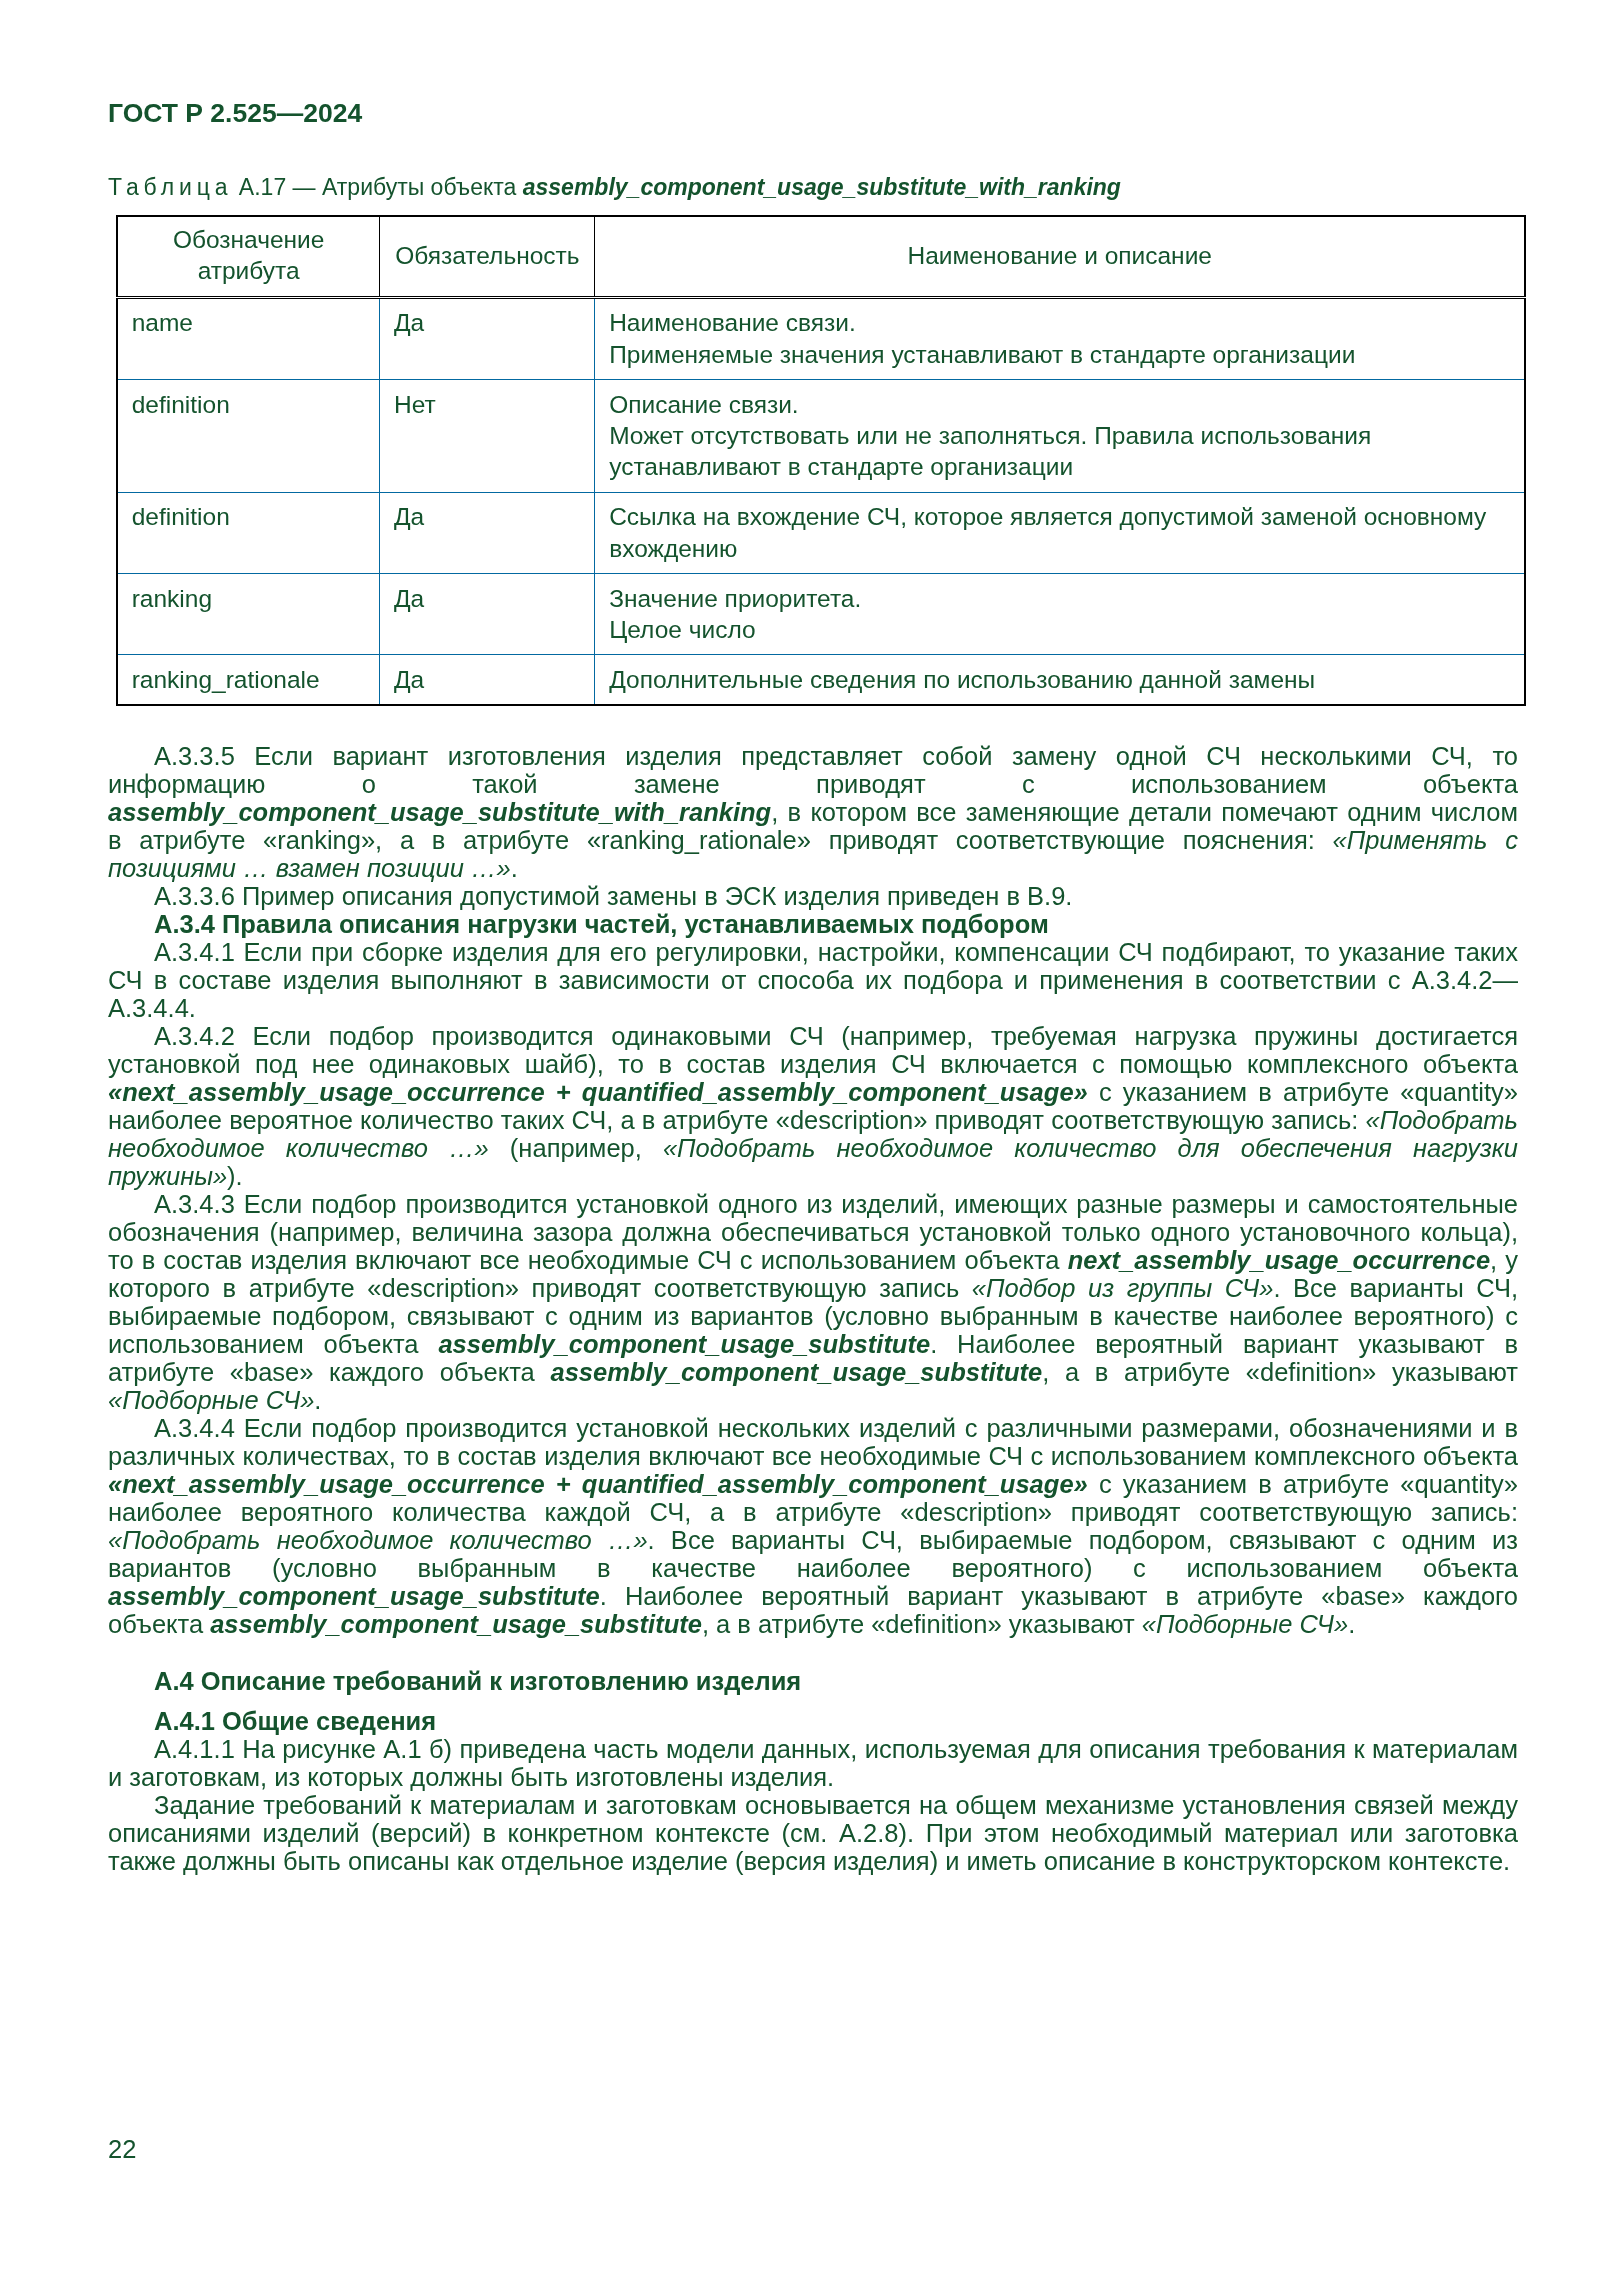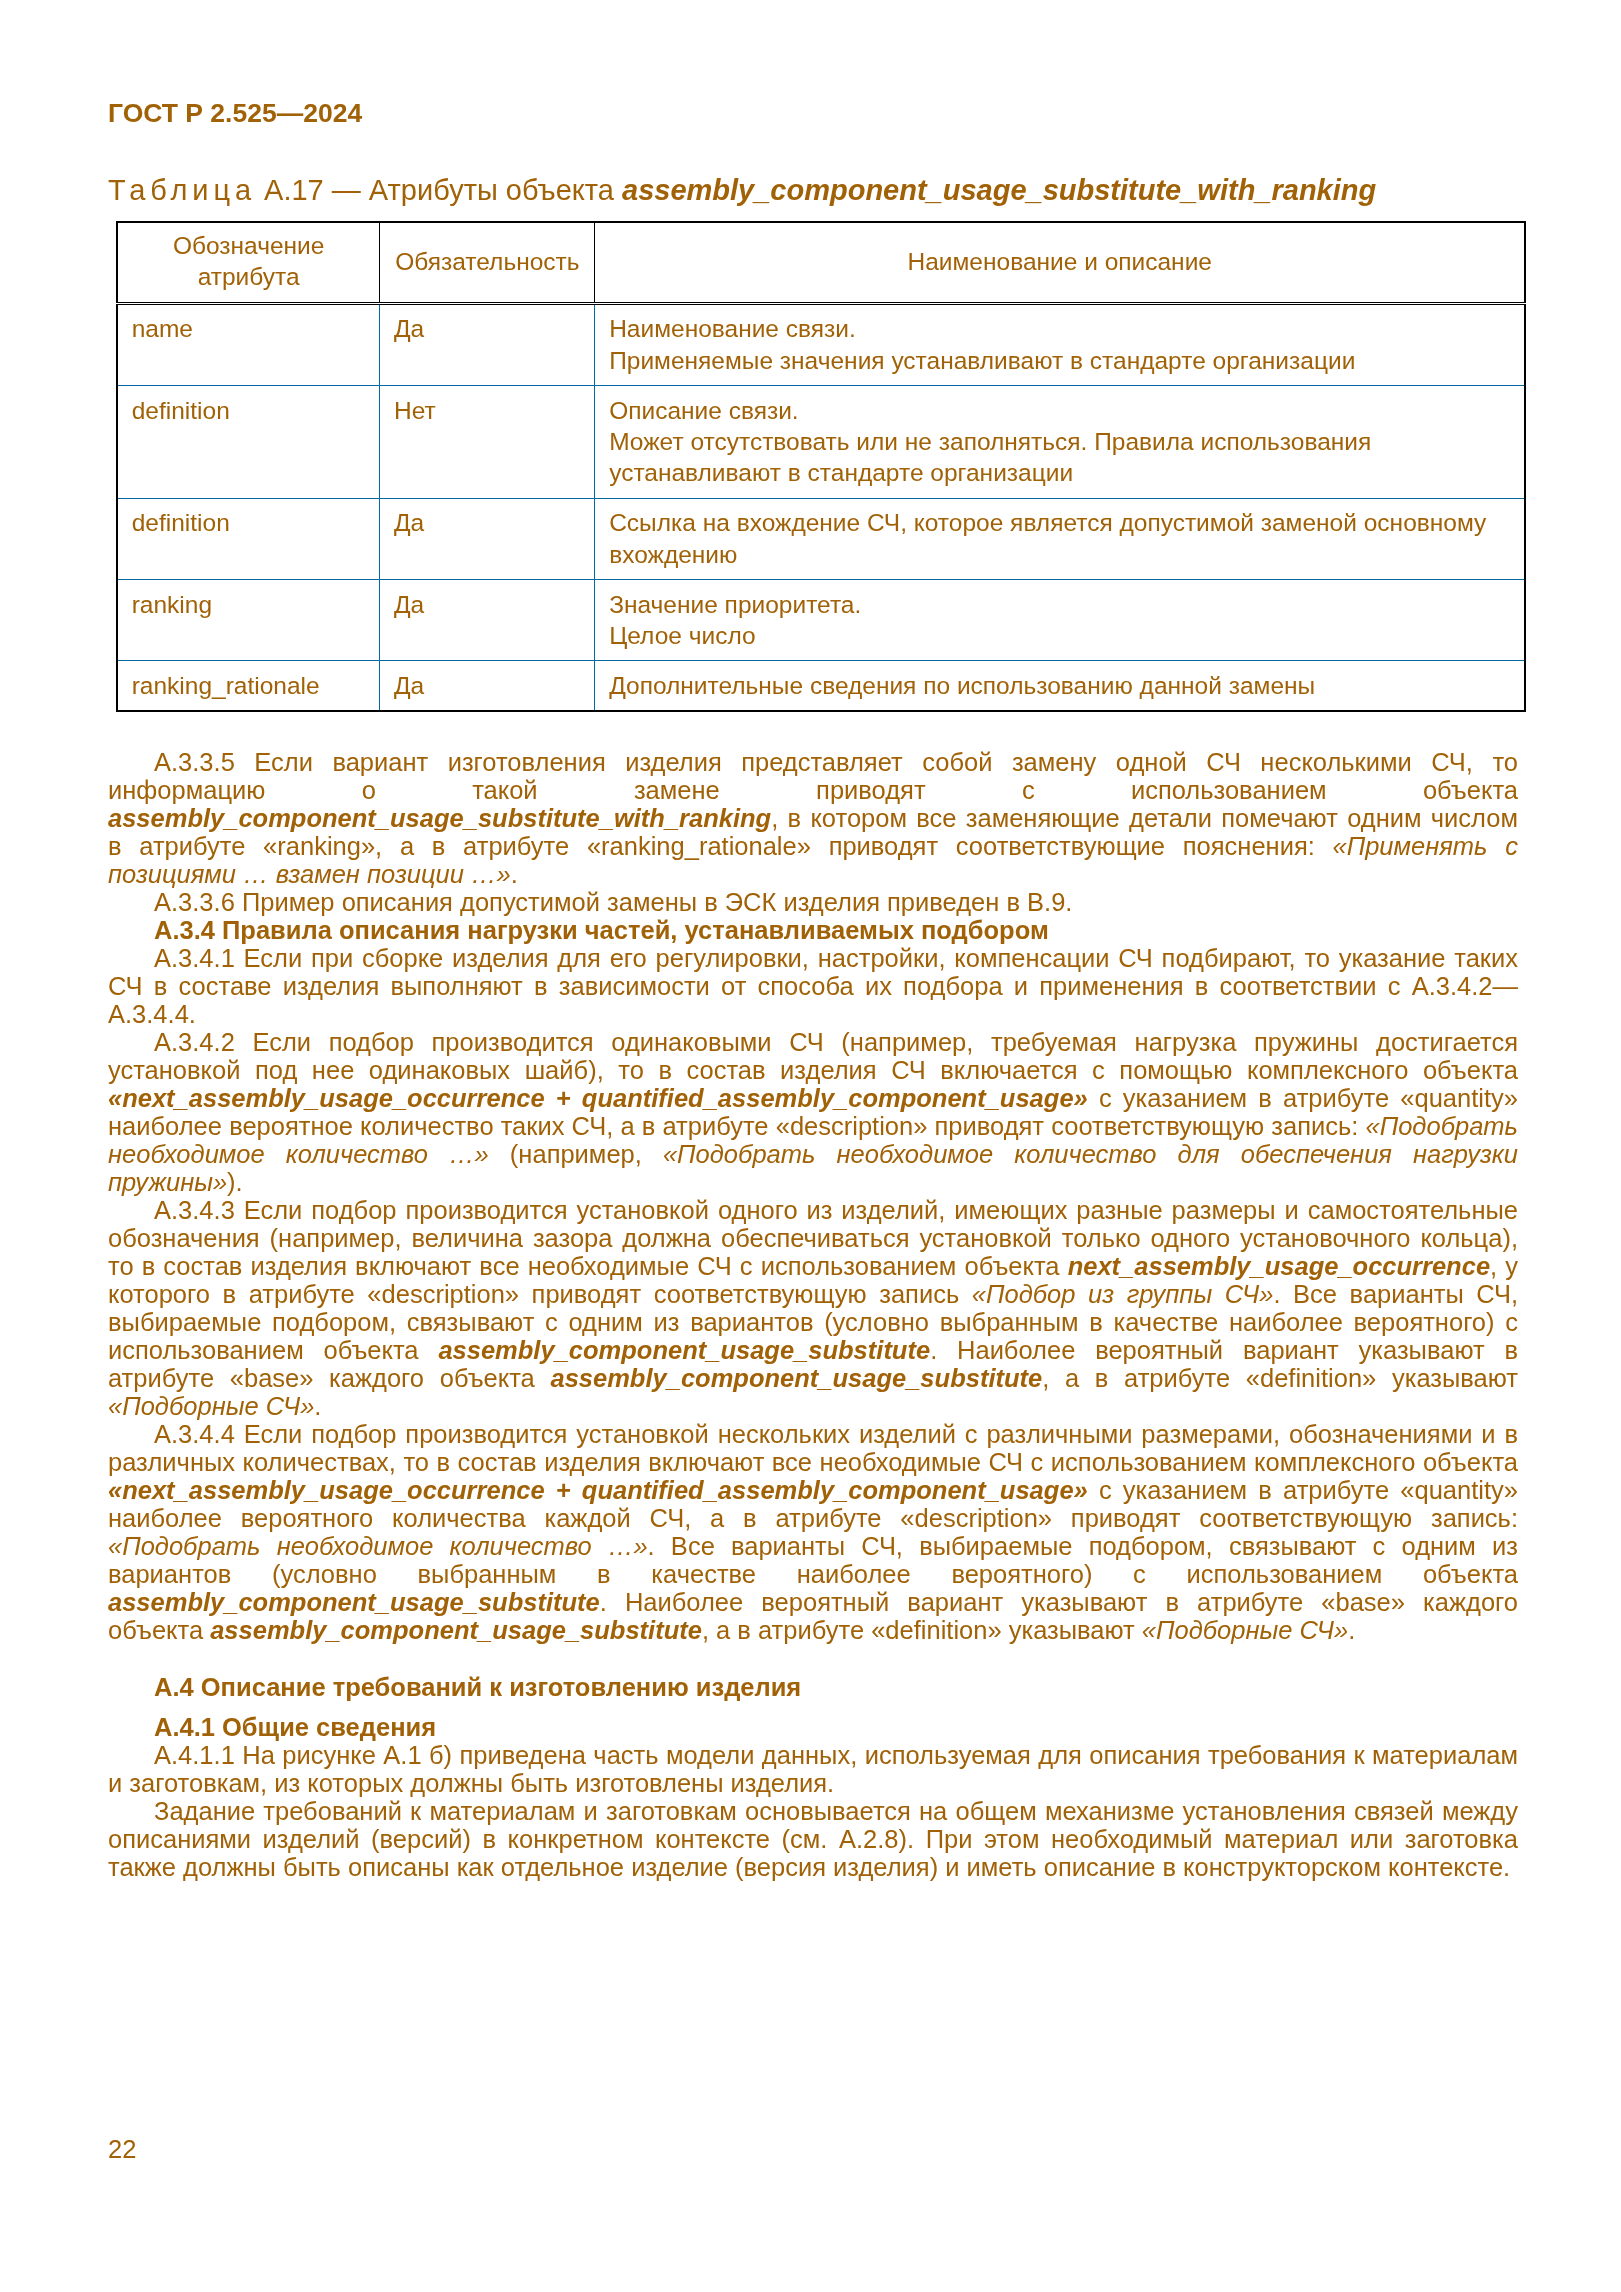--- a/index.html
+++ b/index.html
@@ -12,7 +12,7 @@
     width: 1621px;
     height: 2293px;
     background: #ffffff;
-    color: #a16207;
+    color: #14532d;
     font-family: "Liberation Sans", sans-serif;
     box-sizing: border-box;
     padding: 98px 103px 0 108px;

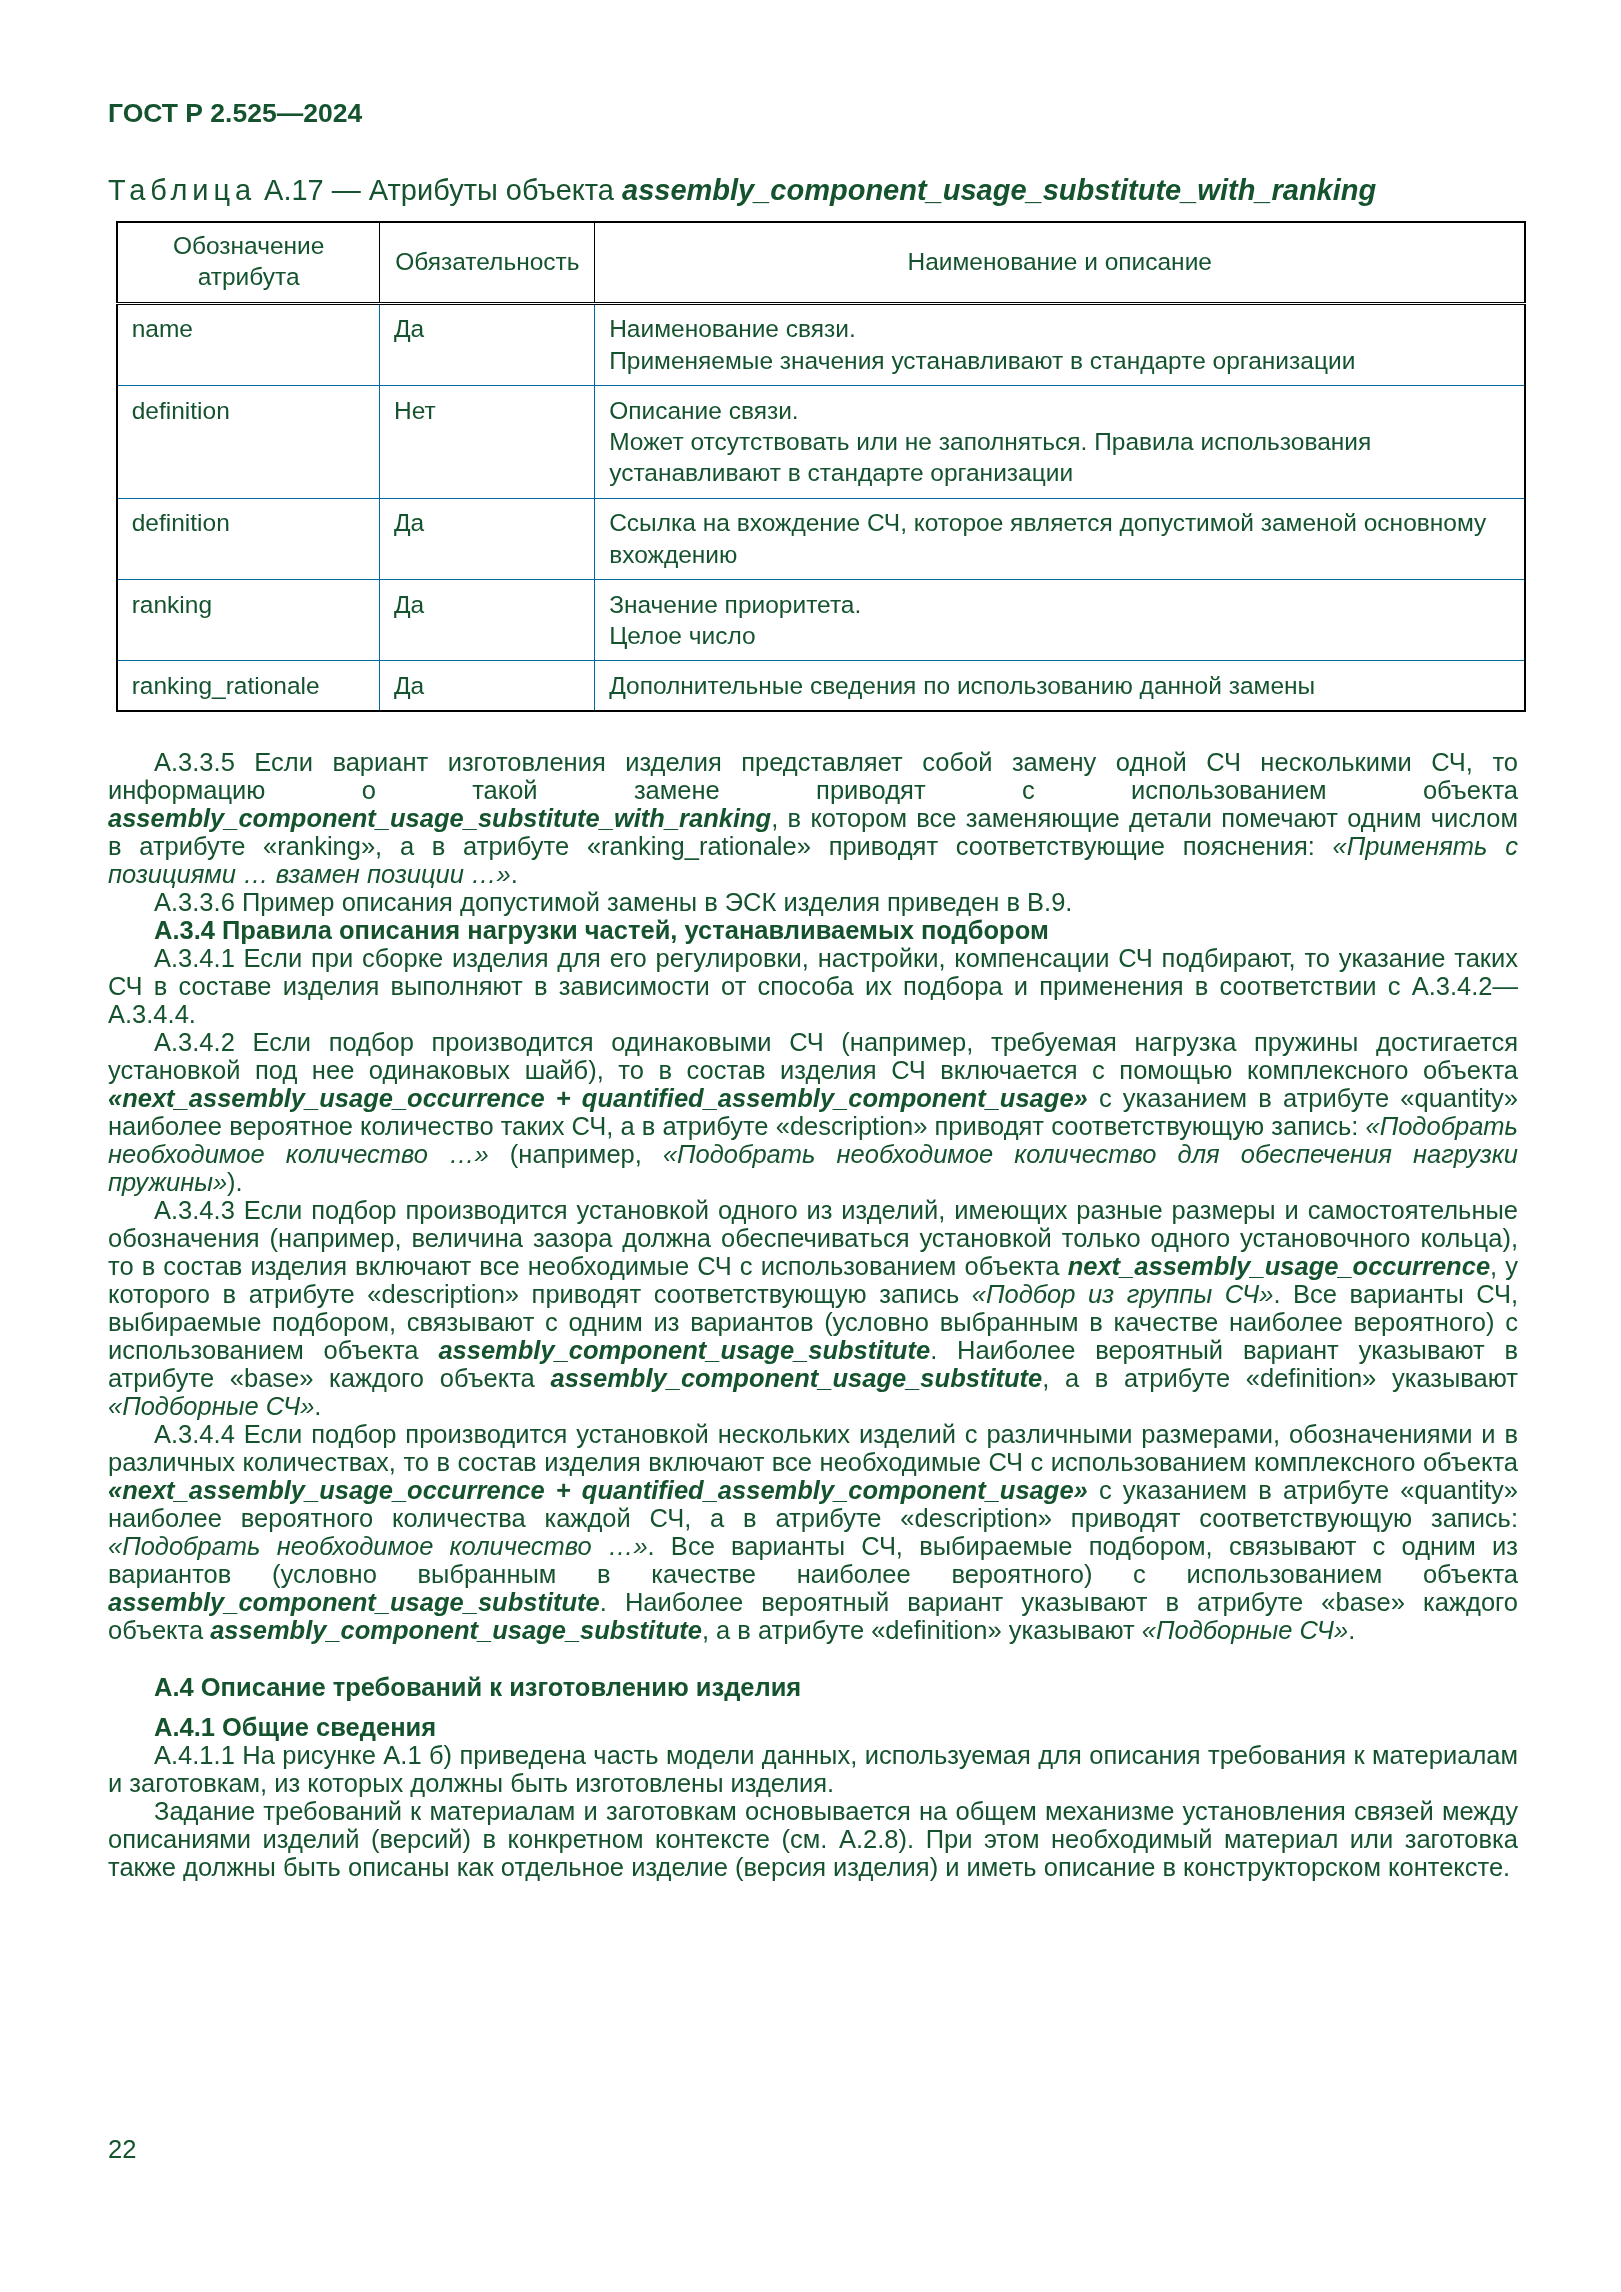--- a/index.html
+++ b/index.html
@@ -24,7 +24,7 @@
   }
   .table-caption {
     margin: 45px 0 13.7px 0;
-    font-size: 29px;
+    font-size: 23px;
   }
   .spaced-word { letter-spacing: 4.9px; }
   .bi { font-weight: bold; font-style: italic; }

